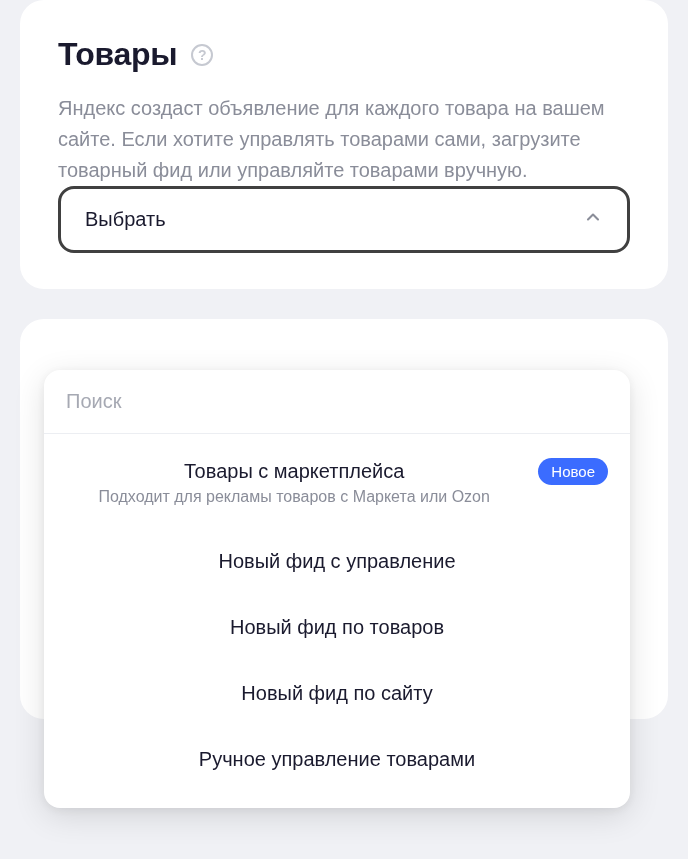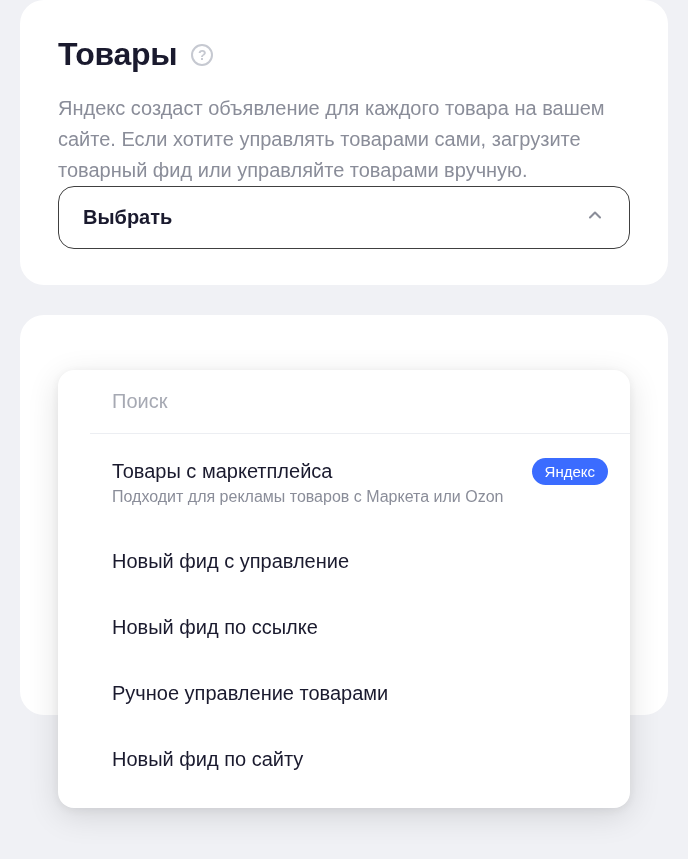--- a/index.html
+++ b/index.html
@@ -62,7 +62,7 @@
     .select-trigger {
       width: 100%;
       background: #fff;
-      border: 1px solid #404040;
+      border: 3px solid #404040;
       border-radius: 16px;
       padding: 18px 24px;
       display: flex;
@@ -71,7 +71,6 @@
       cursor: pointer;
       font-size: 20px;
       color: #1a1a2e;
-      font-weight: bold;
     }
     .chevron {
       color: #8a8d99;

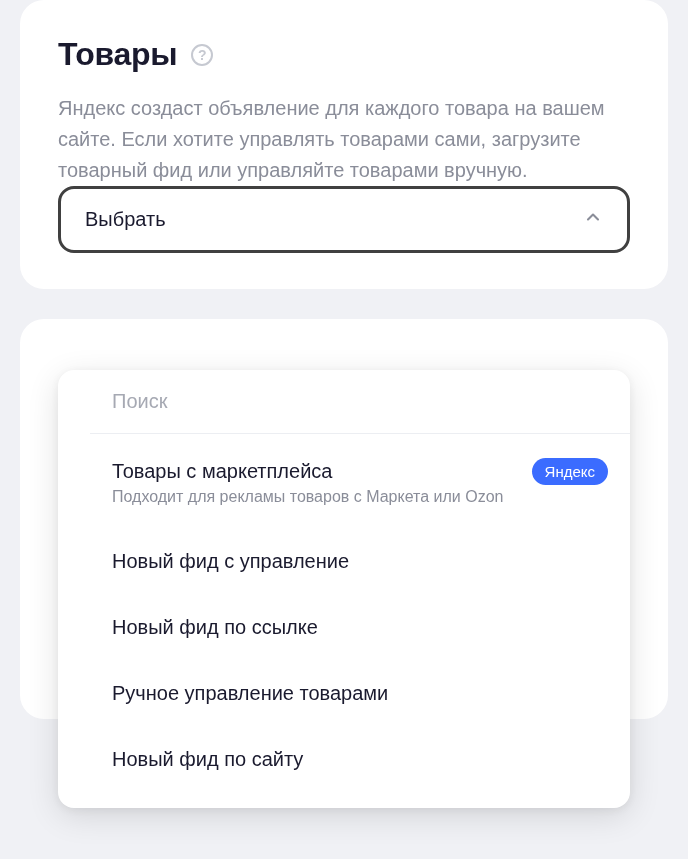--- a/index.html
+++ b/index.html
@@ -78,14 +78,13 @@
     .dropdown {
       position: absolute;
       top: 370px;
-      left: 58px;
+      left: 44px;
       right: 58px;
       background: #fff;
       border-radius: 16px;
       box-shadow: 0 8px 32px rgba(0,0,0,0.12), 0 2px 8px rgba(0,0,0,0.06);
       z-index: 10;
       overflow: hidden;
-      padding-left: 32px;
     }
     .search-row {
       padding: 20px 22px;

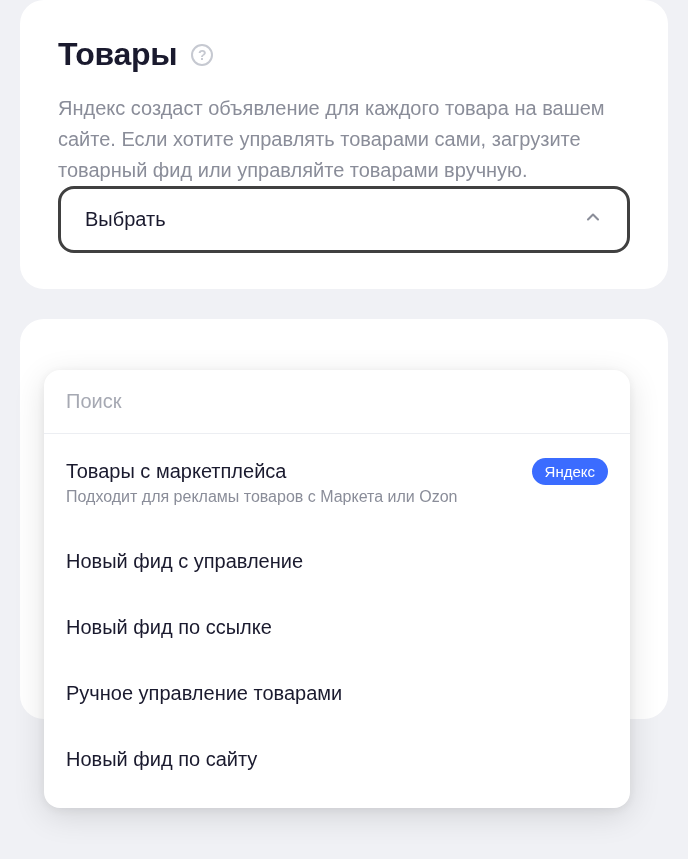--- a/index.html
+++ b/index.html
@@ -103,6 +103,7 @@
     }
     .options {
       padding: 4px 0 16px 0;
+      text-align: center;
     }
     .option {
       padding: 20px 22px;

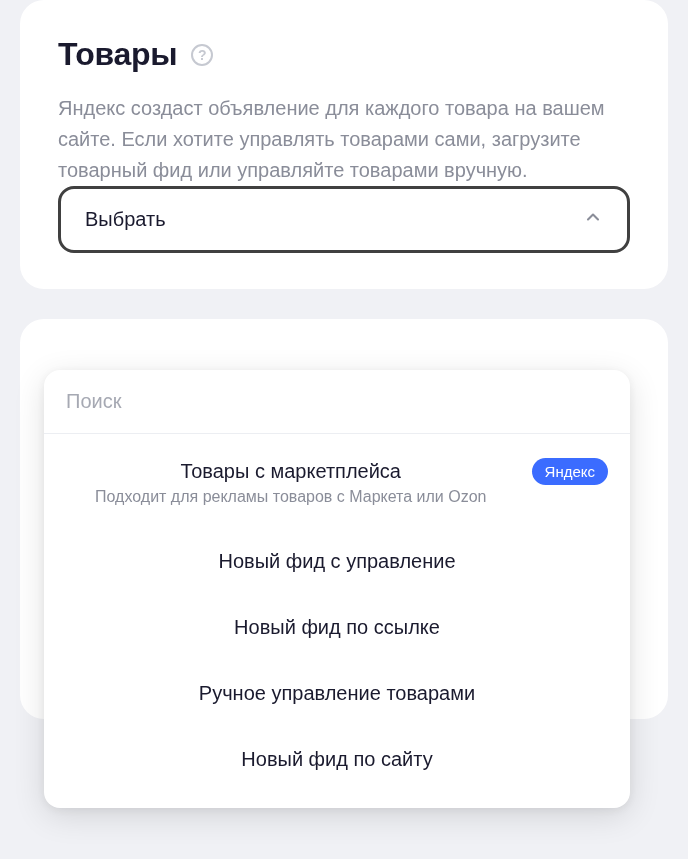--- a/index.html
+++ b/index.html
@@ -169,7 +169,7 @@
         <div class="option-label">Товары с маркетплейса</div>
         <div class="option-sub">Подходит для рекламы товаров с Маркета или Ozon</div>
       </div>
-      <span class="badge">Яндекс</span>
+      <span class="badge">Новое</span>
     </div>
     <div class="option">
       <div class="option-text">

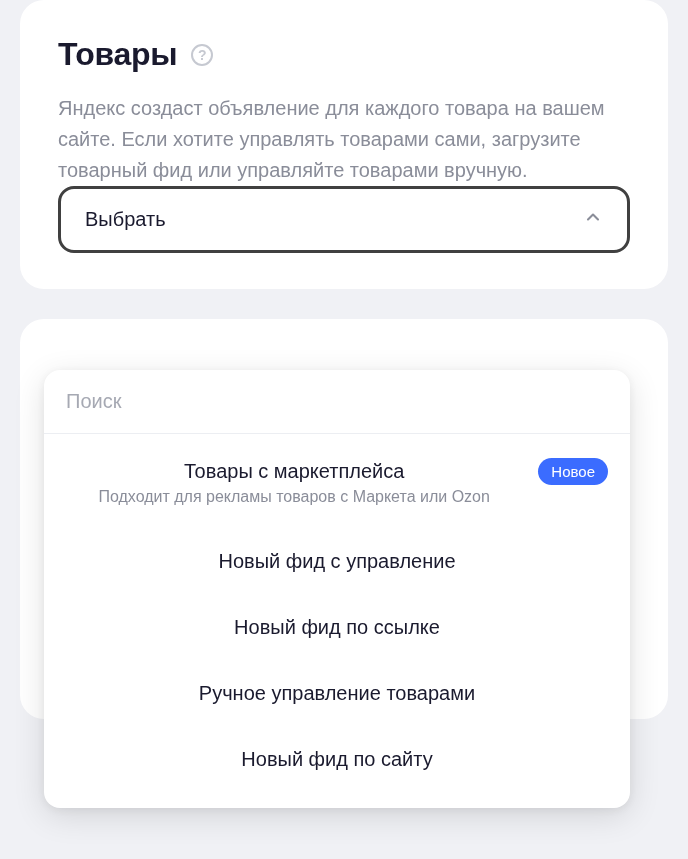--- a/index.html
+++ b/index.html
@@ -178,7 +178,7 @@
     </div>
     <div class="option">
       <div class="option-text">
-        <div class="option-label">Новый фид по ссылке</div>
+        <div class="option-label">Новый фид по товаров</div>
       </div>
     </div>
     <div class="option">

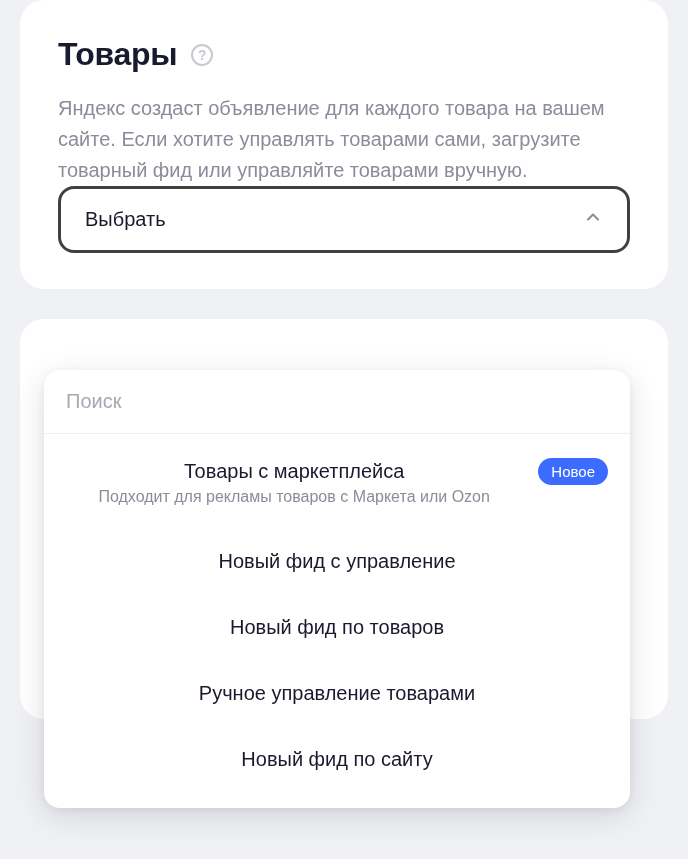--- a/index.html
+++ b/index.html
@@ -183,12 +183,12 @@
     </div>
     <div class="option">
       <div class="option-text">
-        <div class="option-label">Ручное управление товарами</div>
+        <div class="option-label">Новый фид по сайту</div>
       </div>
     </div>
     <div class="option">
       <div class="option-text">
-        <div class="option-label">Новый фид по сайту</div>
+        <div class="option-label">Ручное управление товарами</div>
       </div>
     </div>
   </div>

